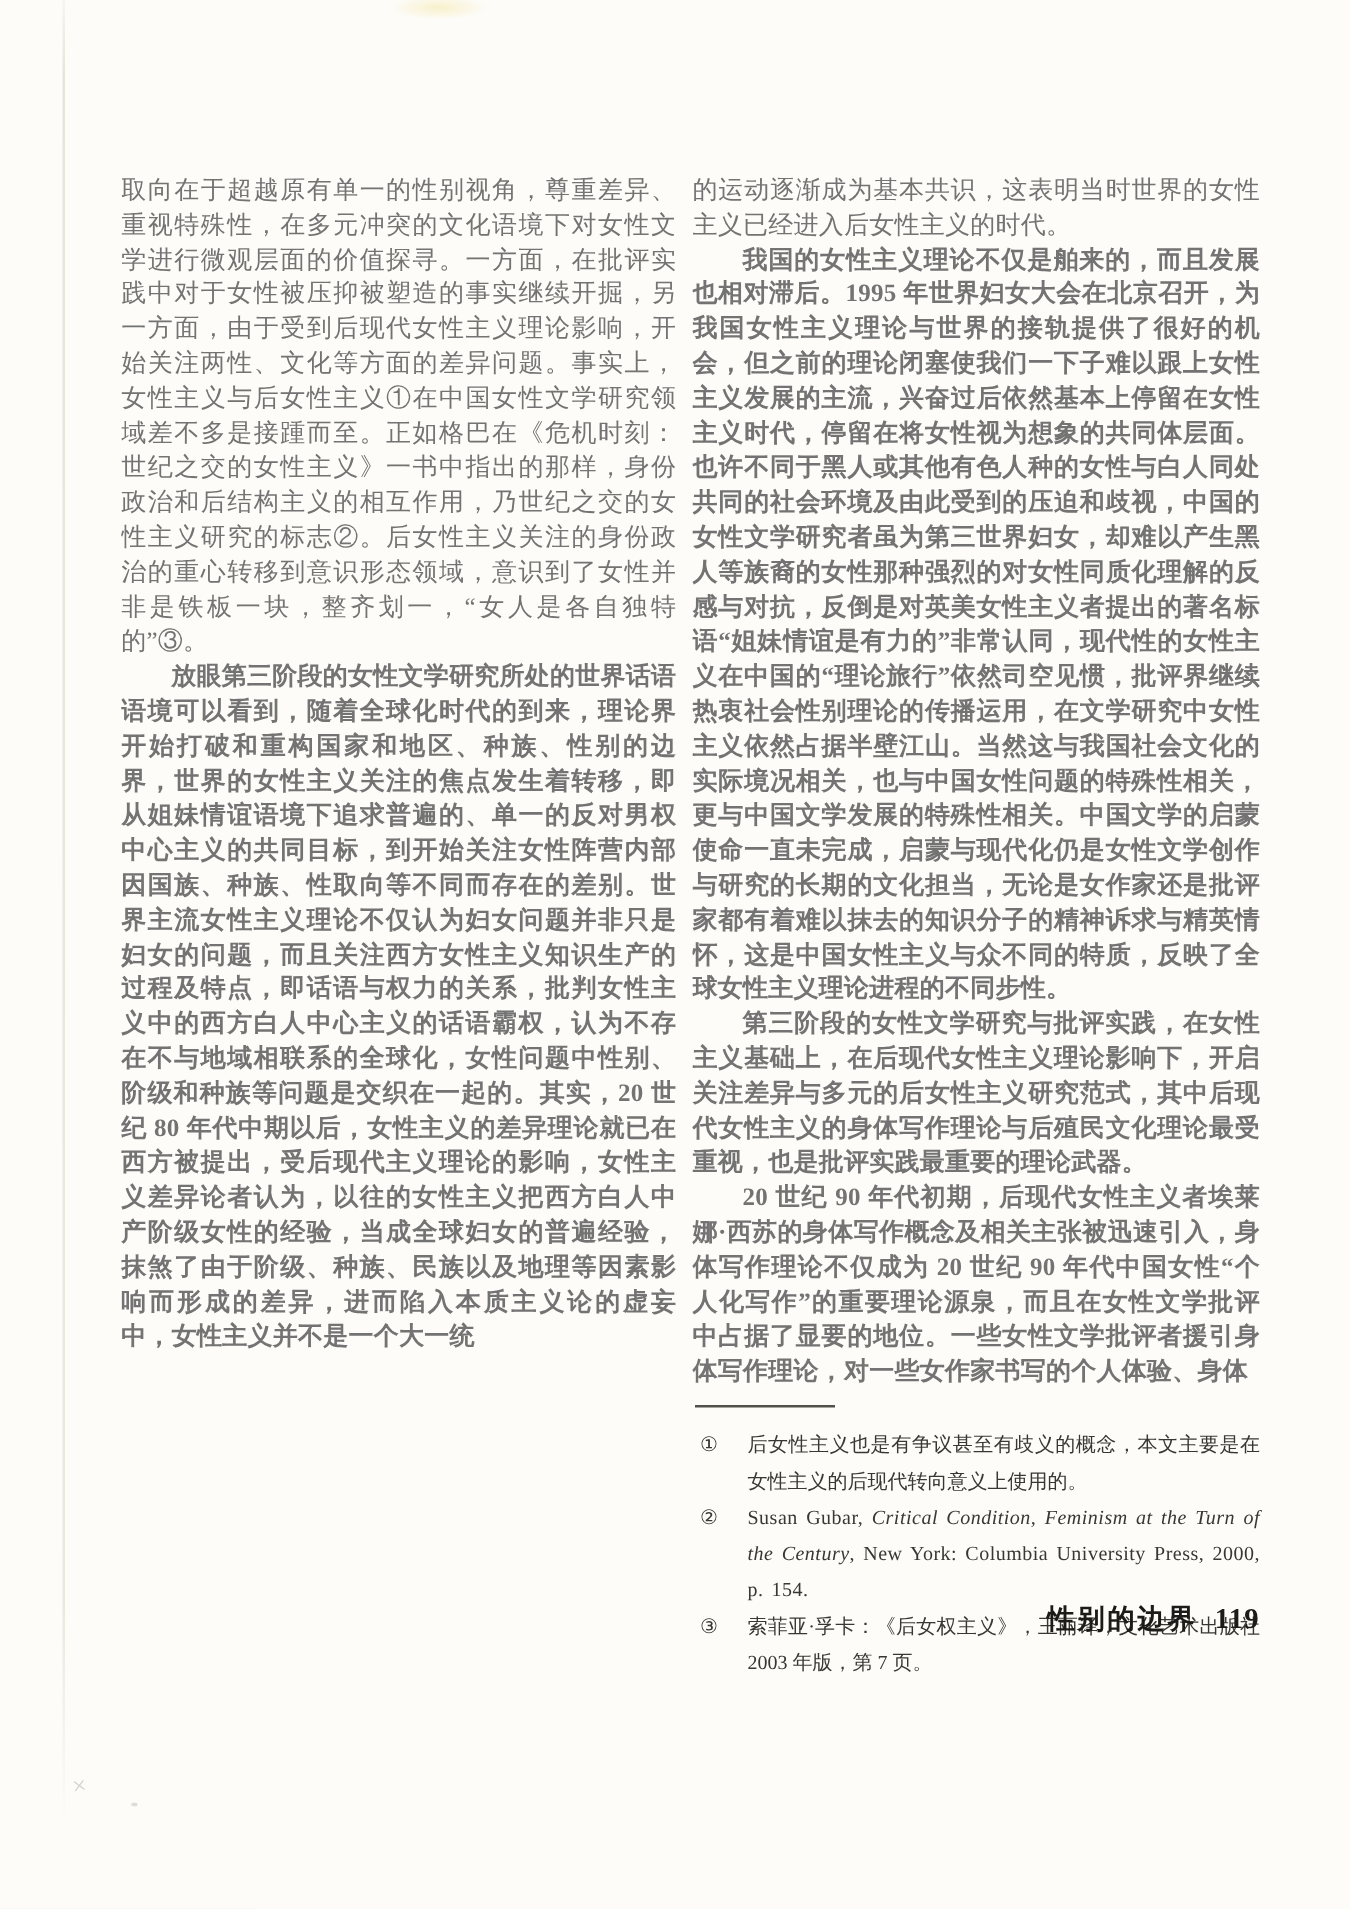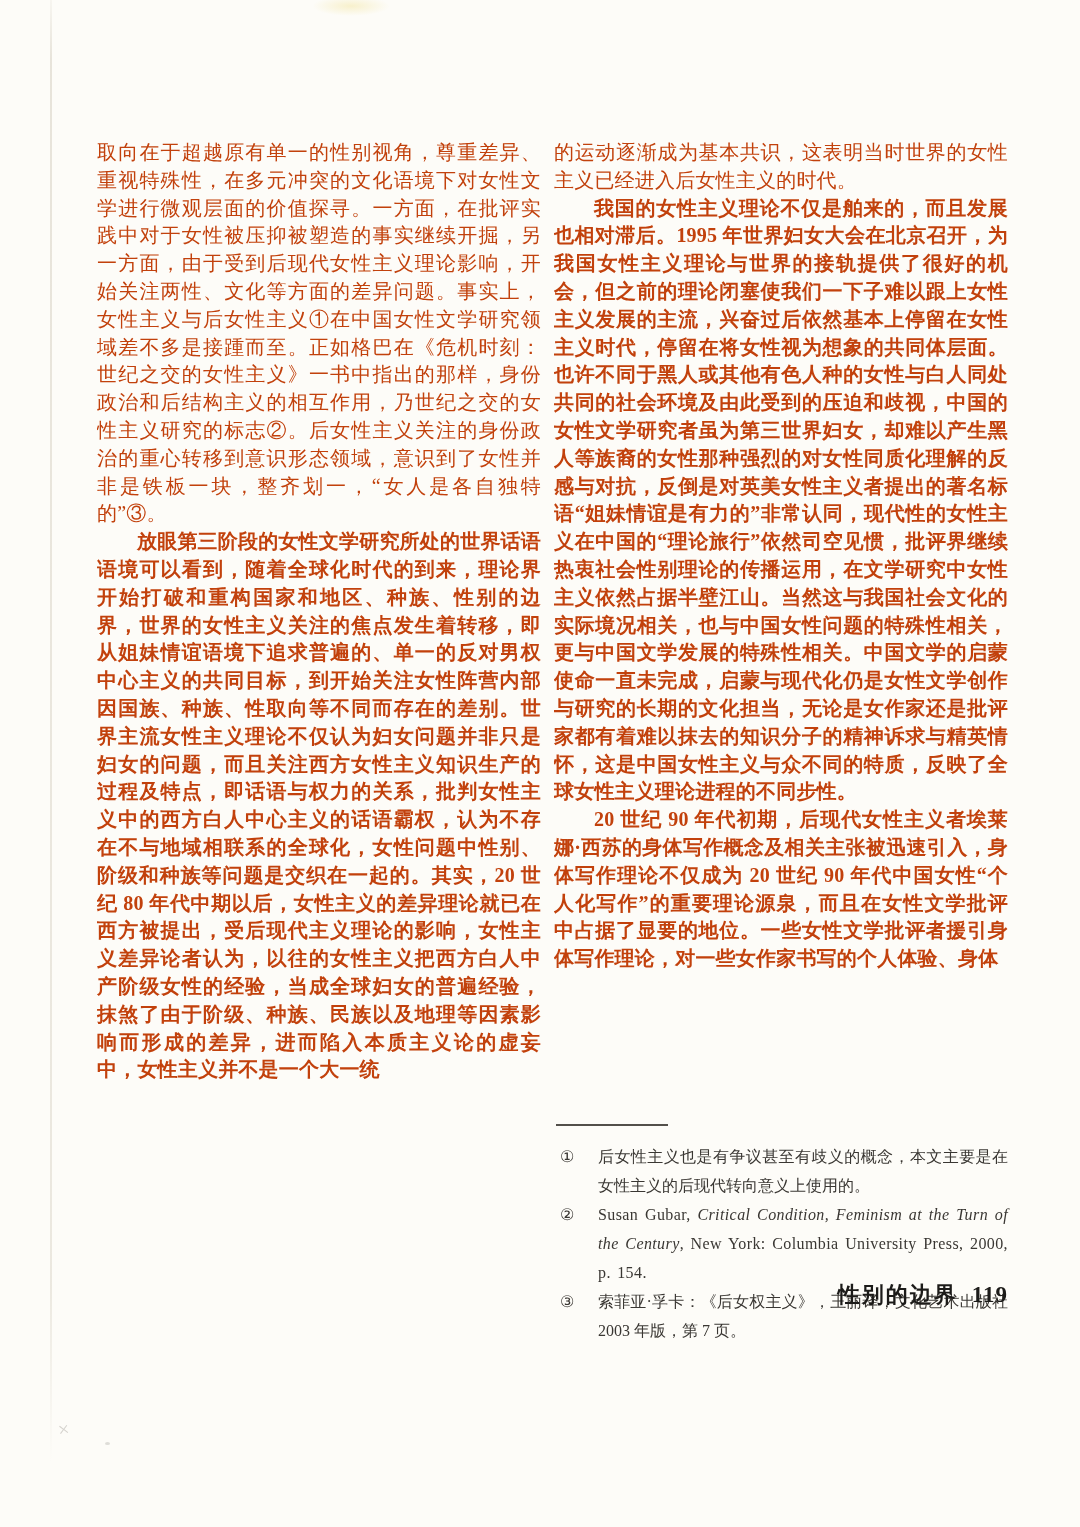--- a/index.html
+++ b/index.html
@@ -53,7 +53,7 @@
     position:absolute;
     font-size:20px;
     line-height:27.8px;
-    color:#c2410c;
+    color:#737373;
     text-align:justify;
     text-justify:inter-ideograph;
     letter-spacing:0.2px;

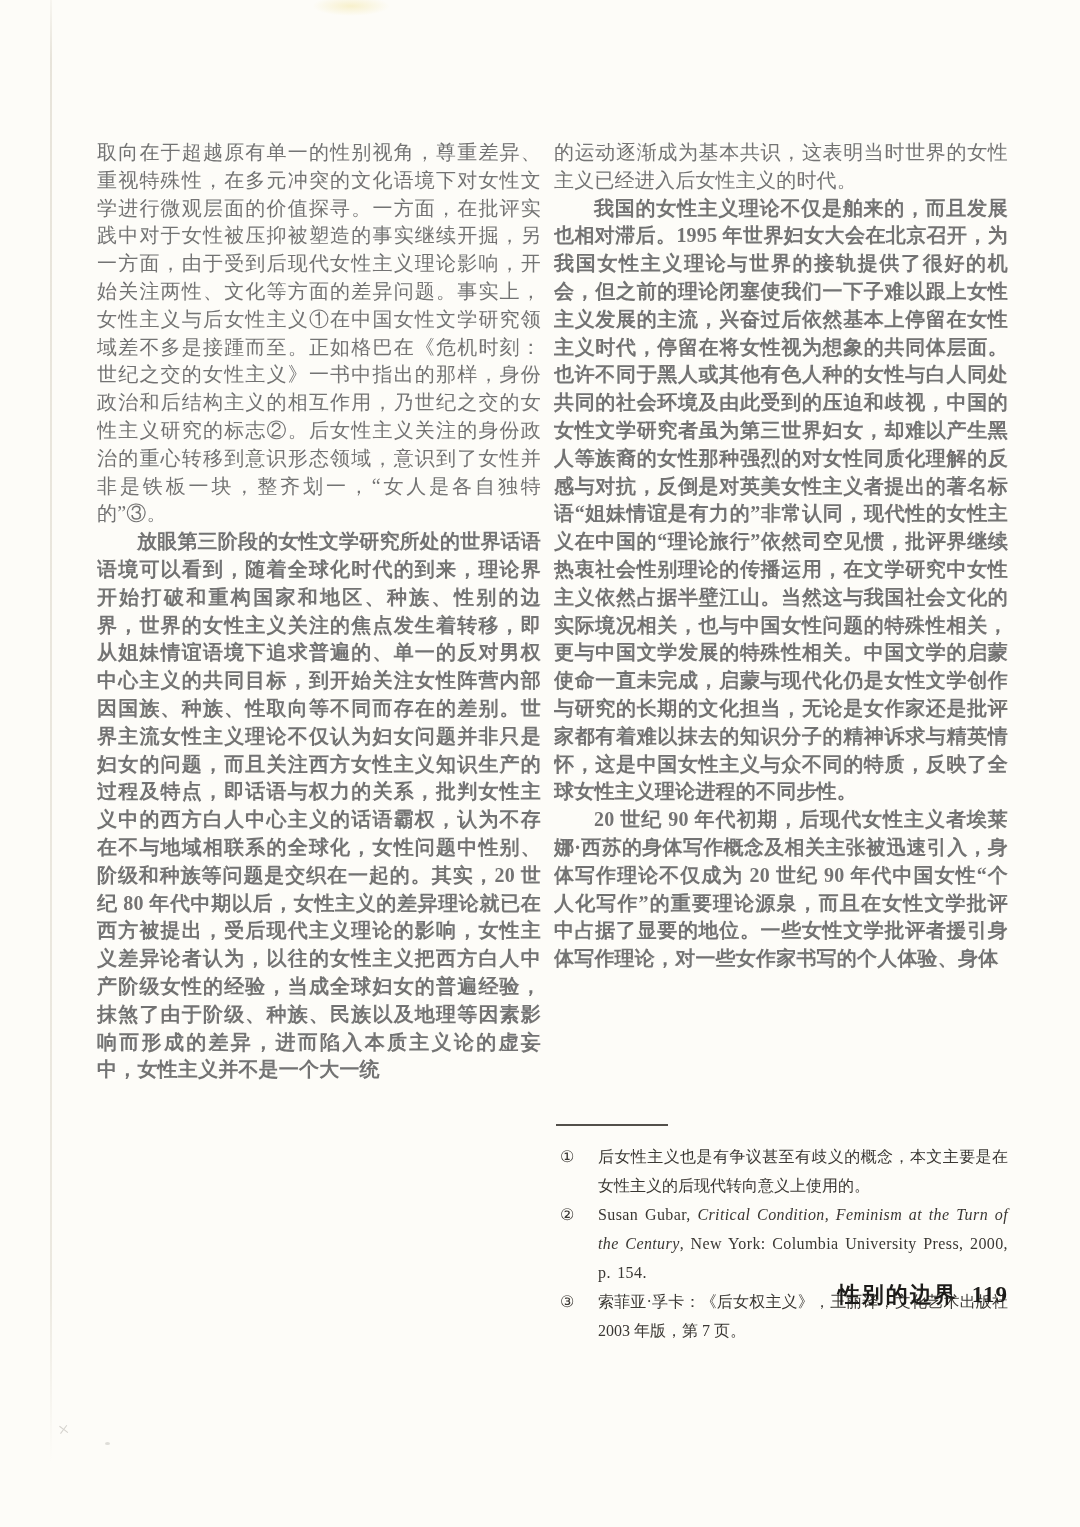--- a/index.html
+++ b/index.html
@@ -131,6 +131,7 @@
   <div class="body-text col-right">
     <p>的运动逐渐成为基本共识，这表明当时世界的女性主义已经进入后女性主义的时代。</p>
     <p class="ind">我国的女性主义理论不仅是舶来的，而且发展也相对滞后。1995 年世界妇女大会在北京召开，为我国女性主义理论与世界的接轨提供了很好的机会，但之前的理论闭塞使我们一下子难以跟上女性主义发展的主流，兴奋过后依然基本上停留在女性主义时代，停留在将女性视为想象的共同体层面。也许不同于黑人或其他有色人种的女性与白人同处共同的社会环境及由此受到的压迫和歧视，中国的女性文学研究者虽为第三世界妇女，却难以产生黑人等族裔的女性那种强烈的对女性同质化理解的反感与对抗，反倒是对英美女性主义者提出的著名标语“姐妹情谊是有力的”非常认同，现代性的女性主义在中国的“理论旅行”依然司空见惯，批评界继续热衷社会性别理论的传播运用，在文学研究中女性主义依然占据半壁江山。当然这与我国社会文化的实际境况相关，也与中国女性问题的特殊性相关，更与中国文学发展的特殊性相关。中国文学的启蒙使命一直未完成，启蒙与现代化仍是女性文学创作与研究的长期的文化担当，无论是女作家还是批评家都有着难以抹去的知识分子的精神诉求与精英情怀，这是中国女性主义与众不同的特质，反映了全球女性主义理论进程的不同步性。</p>
+    <p class="ind">第三阶段的女性文学研究与批评实践，在女性主义基础上，在后现代女性主义理论影响下，开启关注差异与多元的后女性主义研究范式，其中后现代女性主义的身体写作理论与后殖民文化理论最受重视，也是批评实践最重要的理论武器。</p>
     <p class="ind">20 世纪 90 年代初期，后现代女性主义者埃莱娜·西苏的身体写作概念及相关主张被迅速引入，身体写作理论不仅成为 20 世纪 90 年代中国女性“个人化写作”的重要理论源泉，而且在女性文学批评中占据了显要的地位。一些女性文学批评者援引身体写作理论，对一些女作家书写的个人体验、身体</p>
   </div>
 

